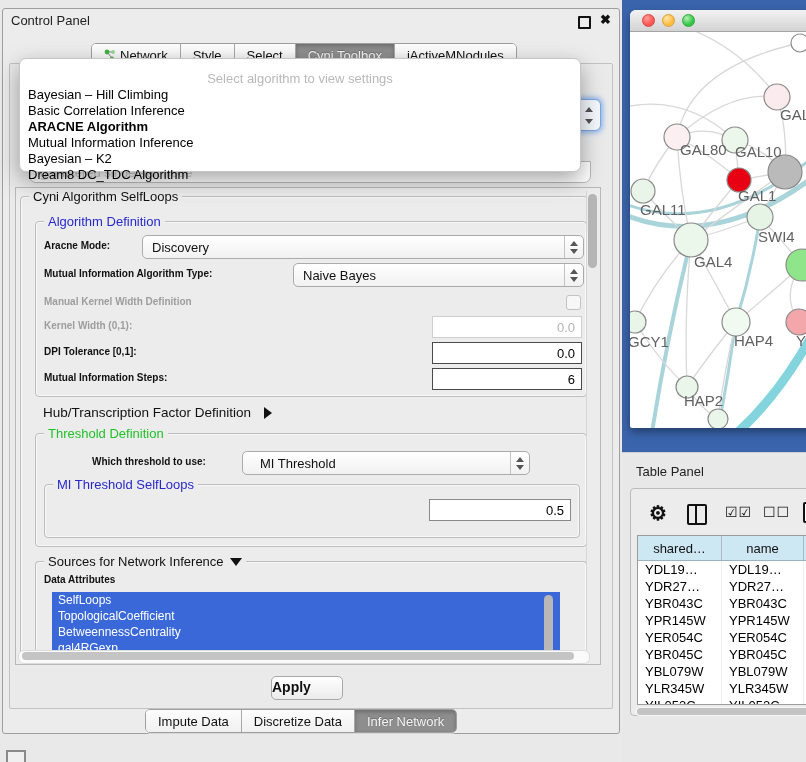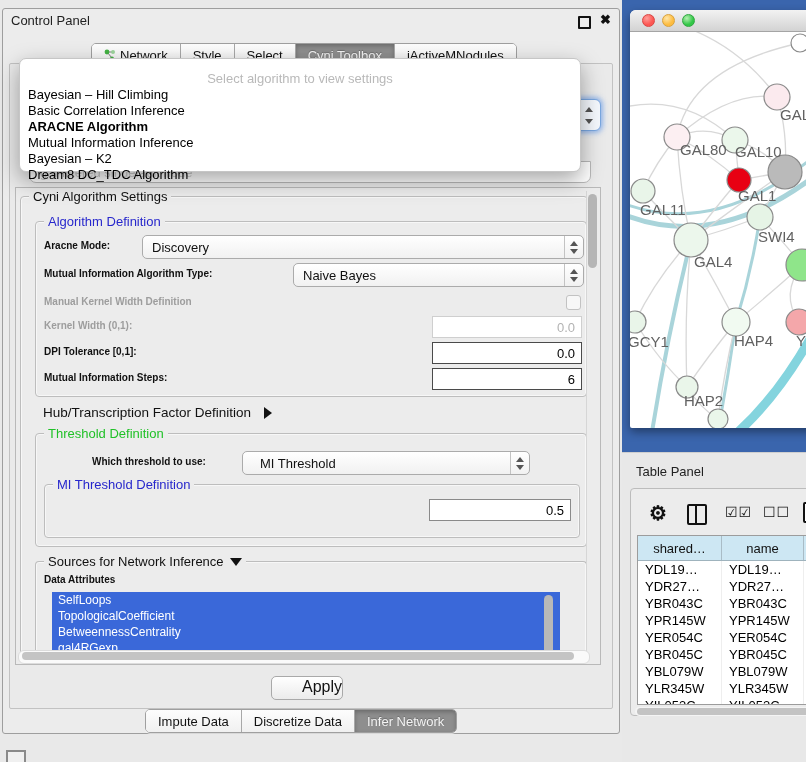--- a/index.html
+++ b/index.html
@@ -176,7 +176,7 @@
 
   <div class="abs settings">
     <div class="group" style="left:4px;top:8px;width:566px;height:458px;">
-      <span class="gtitle">Cyni Algorithm Settings</span>
+      <span class="gtitle">Cyni Algorithm SelfLoops</span>
 
       <div class="group" style="left:14px;top:24px;width:550px;height:174px;">
         <span class="gtitle blue">Algorithm Definition</span>

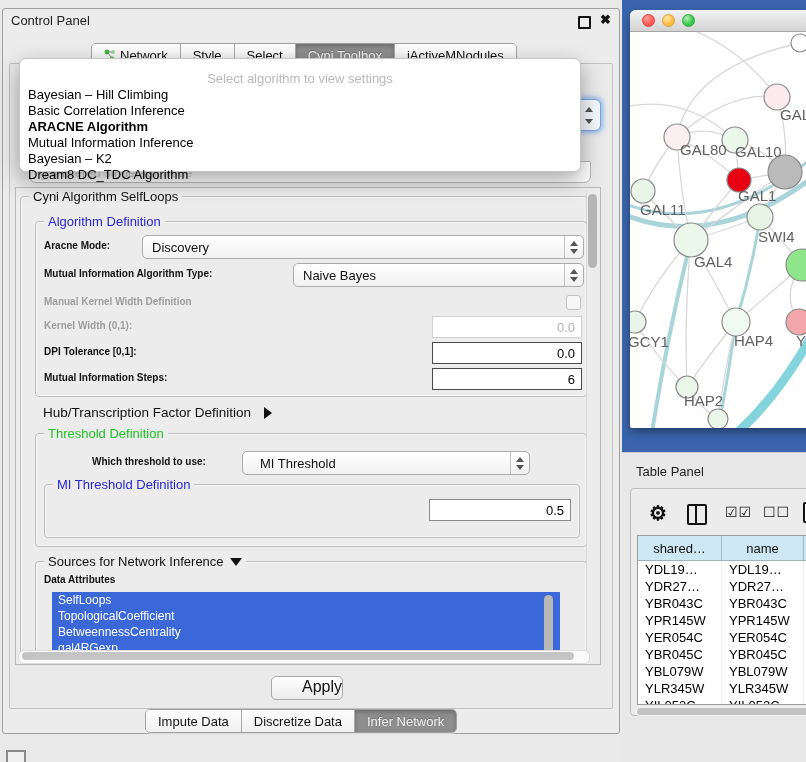--- a/index.html
+++ b/index.html
@@ -222,7 +222,7 @@
             </span>
         </div>
         <div class="group" style="left:8px;top:50px;width:534px;height:52px;">
-          <span class="gtitle blue">MI Threshold Definition</span>
+          <span class="gtitle blue">MI Threshold SelfLoops</span>
           <input class="num mid" style="left: 384px; top: 14px; width: 142px;" value="0.5">
         </div>
       </div>

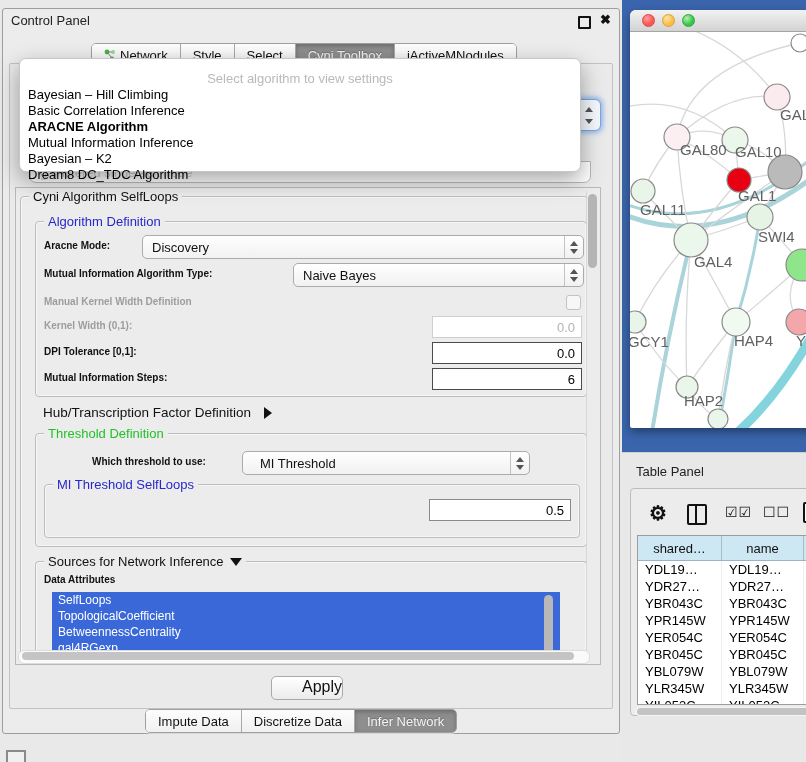--- a/index.html
+++ b/index.html
@@ -78,7 +78,7 @@
   .hscroll .thumb{position:absolute;left:3px;top:1px;width:552px;height:8px;background:#c4c4c4;border-radius:4px;}
 
   .apply-btn{left:268px;top:667px;width:70px;height:22px;background:linear-gradient(#ffffff,#ebebeb);
-    border:1px solid #a9a9a9;border-radius:5px;font-size:16px;color:#111;text-align:right;line-height:20px;}
+    border:1px solid #a9a9a9;border-radius:5px;font-size:14px;color:#111;text-align:left;line-height:20px;font-weight:bold;}
 
   
   .net-frame{left:622px;top:0;width:184px;height:452px;background:#3a65ad;}

